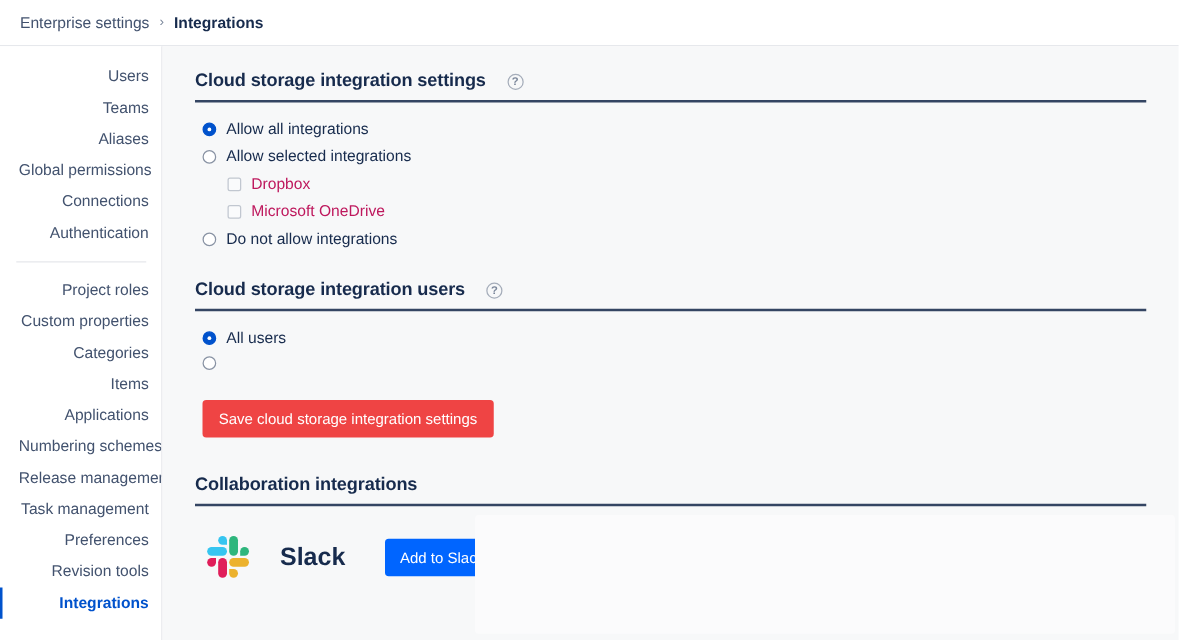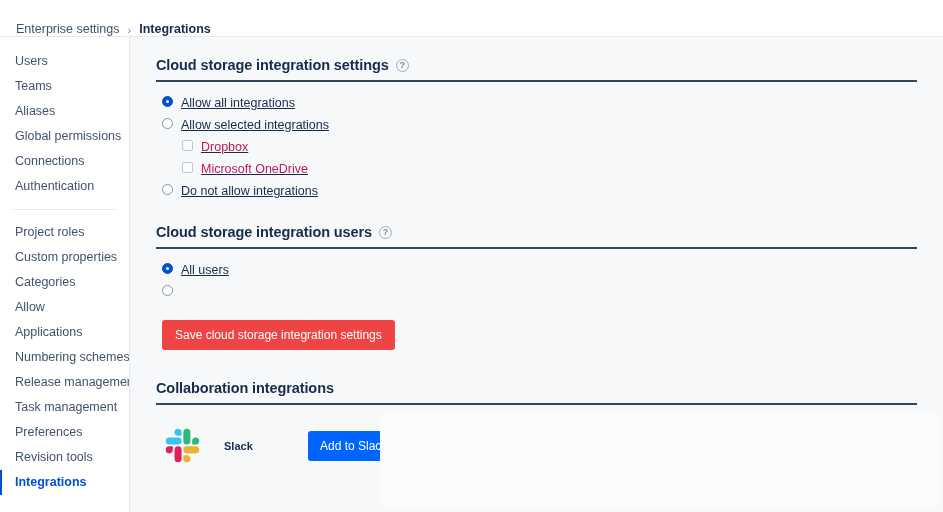--- a/index.html
+++ b/index.html
@@ -21,7 +21,7 @@
   .breadcrumb-bar {
     height: 37px;
     display: flex;
-    align-items: flex-end;
+    align-items: center;
     padding: 0 16px;
     background: #ffffff;
     border-bottom: 1px solid #e6e8ec;

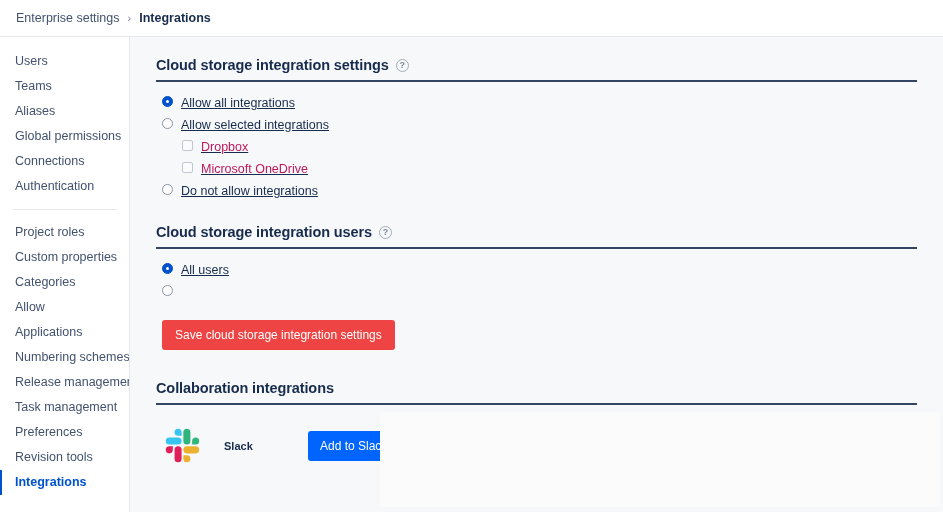--- a/index.html
+++ b/index.html
@@ -60,7 +60,7 @@
     overflow: hidden;
     position: relative;
   }
-  .nav-group { padding: 0 0 0 0; }
+  .nav-group { padding: 0 0 0 0; text-align: right; }
   .nav-item {
     display: block;
     padding: 5px 10px 5px 13px;

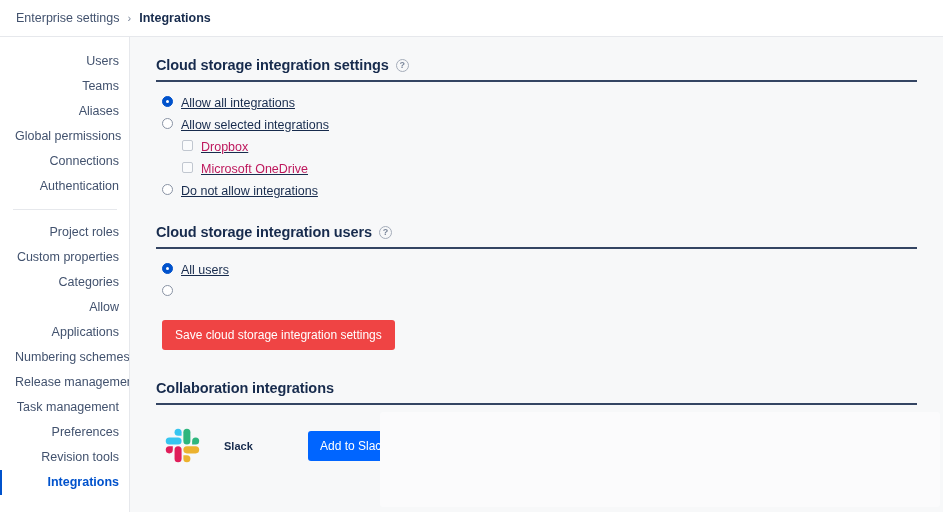--- a/index.html
+++ b/index.html
@@ -94,7 +94,7 @@
   .section-head {
     display: flex;
     align-items: center;
-    gap: 7px;
+    gap: 17px;
     border-bottom: 2px solid #344563;
     padding-bottom: 7px;
     margin-bottom: 14px;

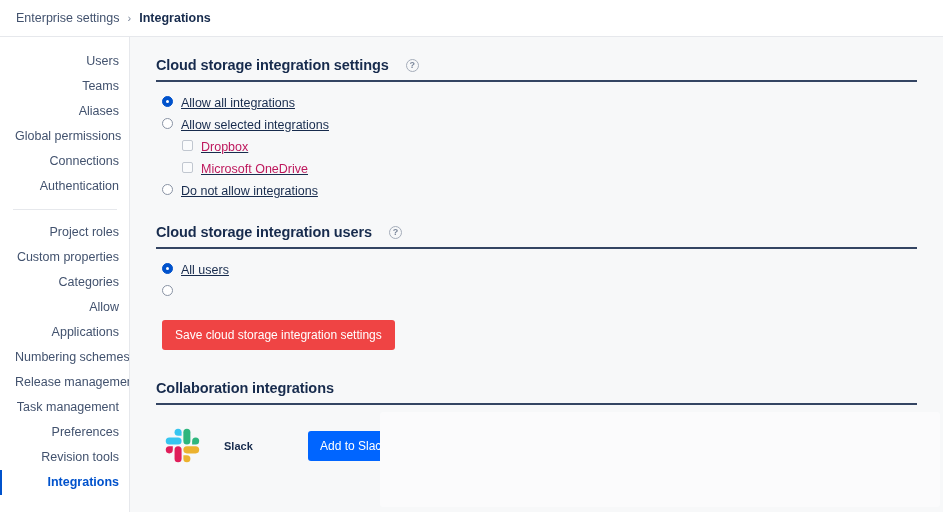--- a/index.html
+++ b/index.html
@@ -121,12 +121,11 @@
 
   .opt-row {
     display: flex;
-    align-items: flex-start;
+    align-items: center;
     gap: 8px;
     margin: 0 0 8px 6px;
     font-size: 12.5px;
     color: #172b4d;
-    text-decoration: underline;
   }
   .opt-row.sub { margin-left: 26px; }
 

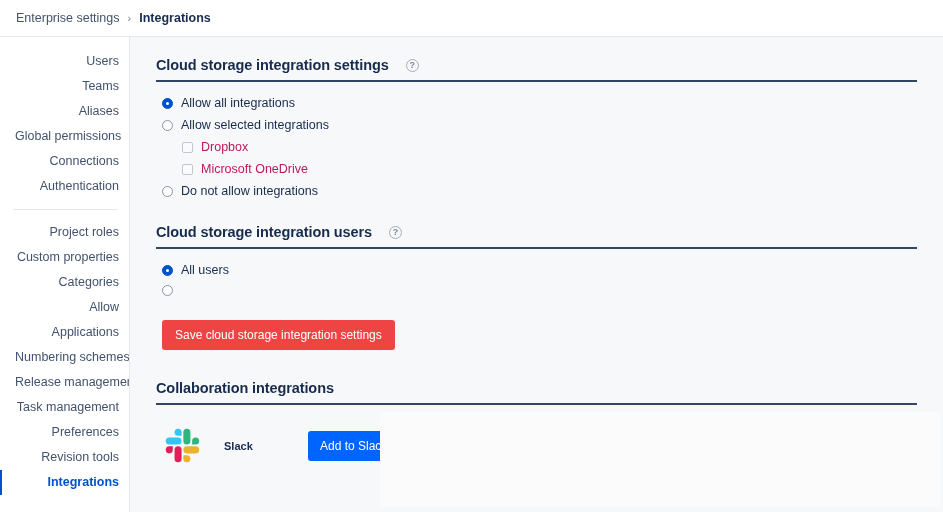--- a/index.html
+++ b/index.html
@@ -245,7 +245,7 @@
         <div class="nav-item">Project roles</div>
         <div class="nav-item">Custom properties</div>
         <div class="nav-item">Categories</div>
-        <div class="nav-item">Allow</div>
+        <div class="nav-item">Items</div>
         <div class="nav-item">Applications</div>
         <div class="nav-item">Numbering schemes</div>
         <div class="nav-item">Release management</div>

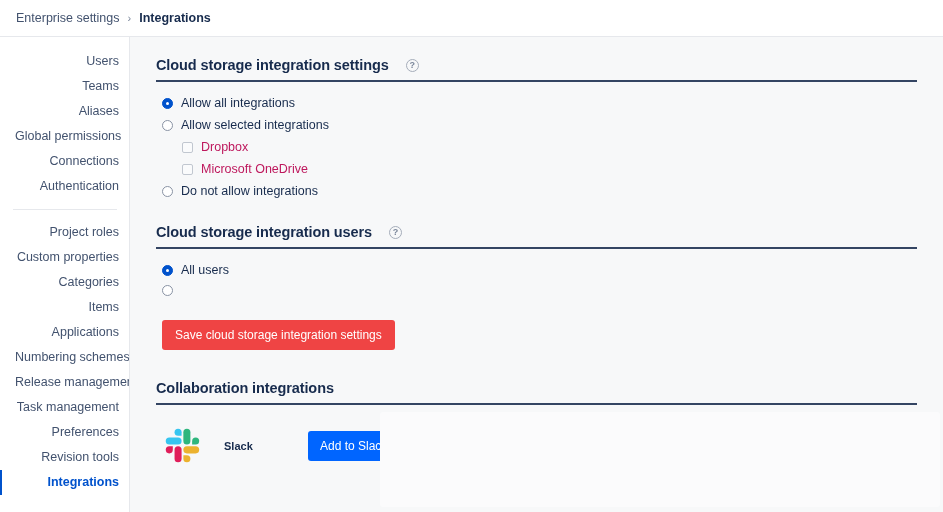--- a/index.html
+++ b/index.html
@@ -189,7 +189,7 @@
     flex: 0 0 auto;
   }
   .integration-name {
-    font-size: 11px;
+    font-size: 20px;
     font-weight: 700;
     color: #172b4d;
     min-width: 62px;

